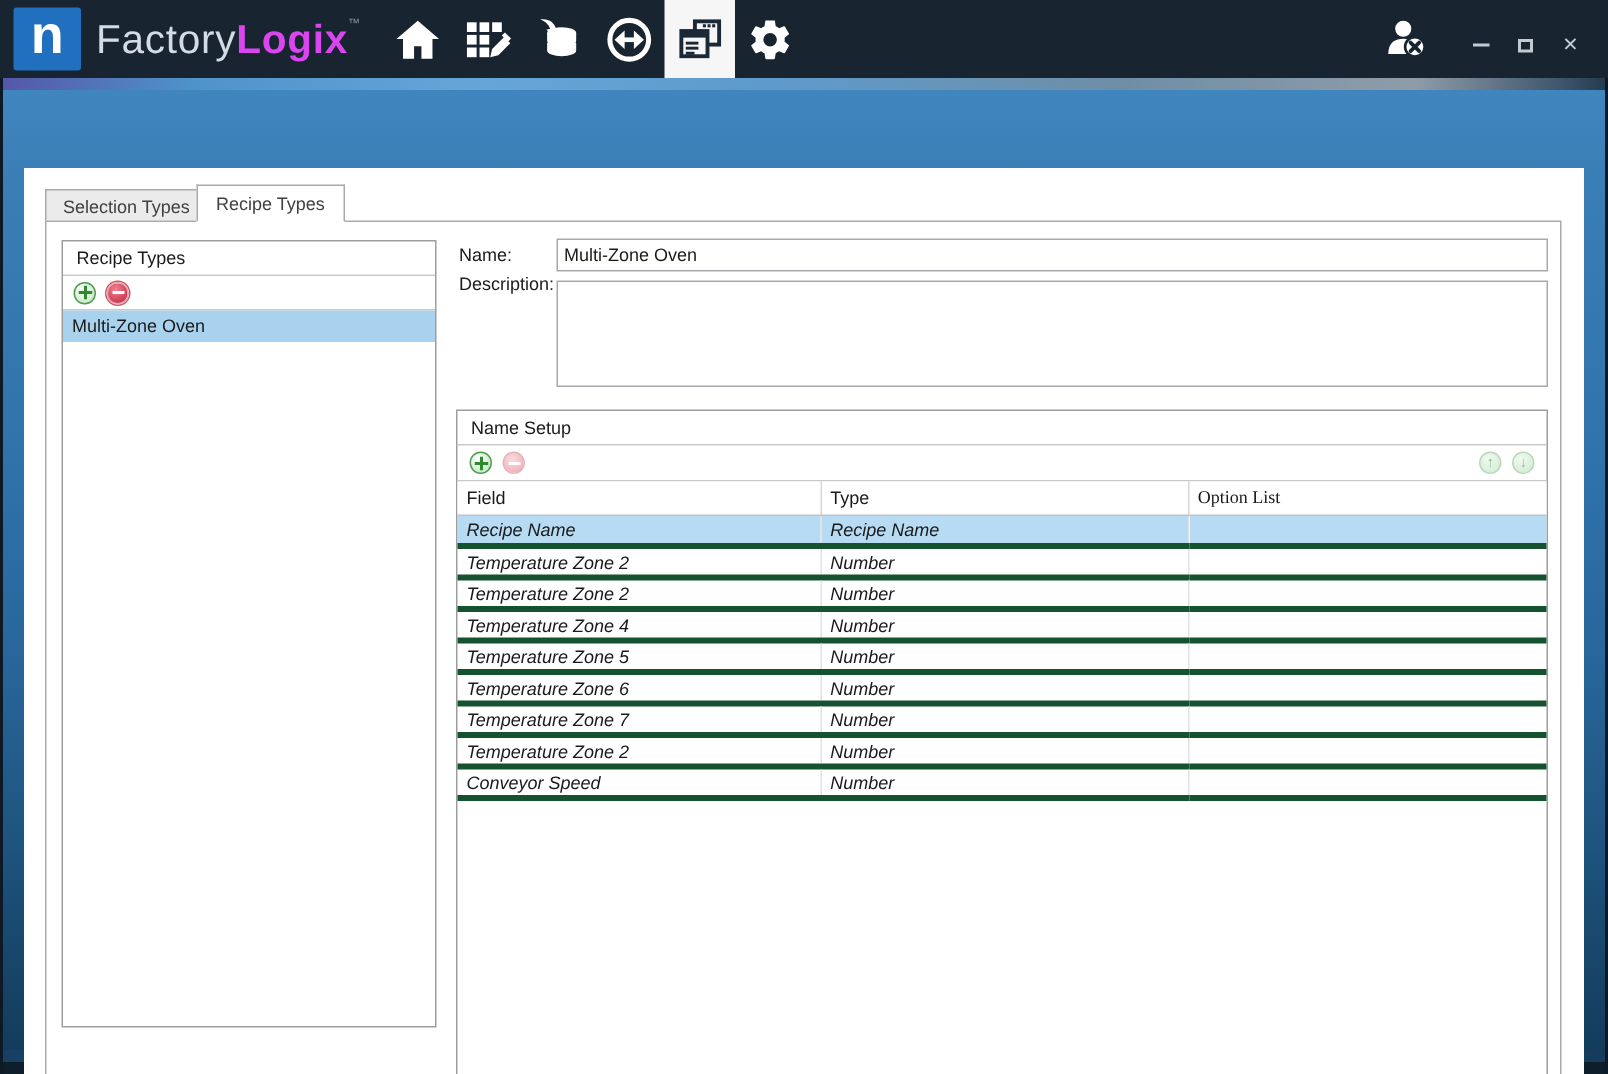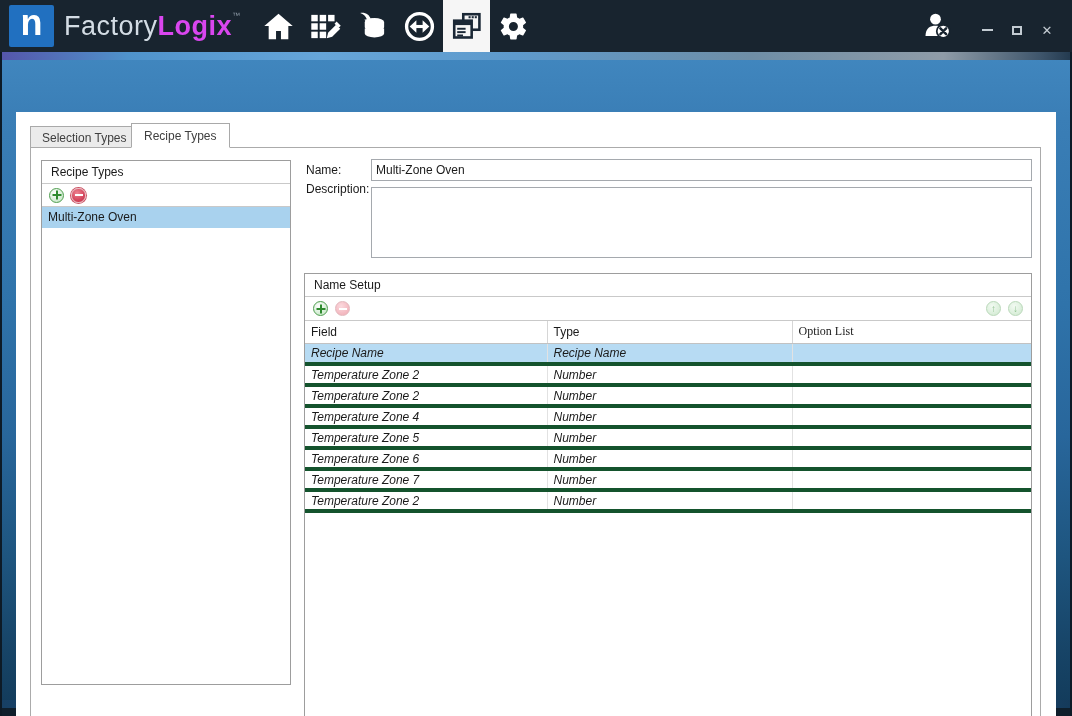--- a/index.html
+++ b/index.html
@@ -255,6 +255,11 @@
                 <td>Number</td>
                 <td></td>
               </tr>
+              <tr>
+                <td>Conveyor Speed</td>
+                <td>Number</td>
+                <td></td>
+              </tr>
             </tbody>
         </table>
       </div>

